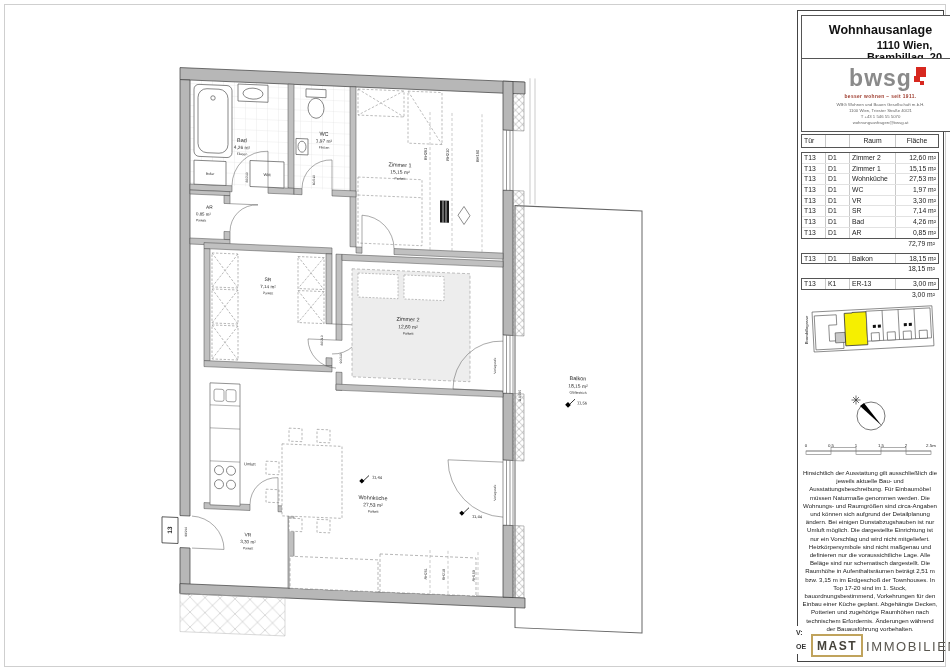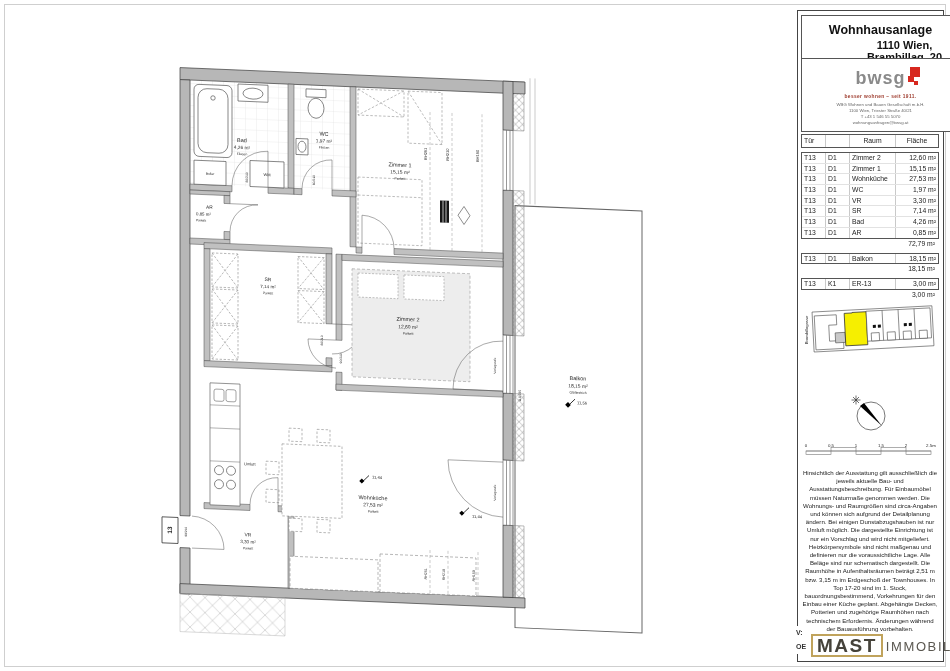--- a/index.html
+++ b/index.html
@@ -15,7 +15,7 @@
   .title-box .t2{font-size:11px;font-weight:bold;color:#111;margin-top:2px;margin-left:48px;}
   .logo-box{top:47px;height:74px;text-align:center;}
   .bwsg{position:relative;display:inline-block;margin-top:8px;height:26px;}
-  .bwsg .word{font-size:18px;font-weight:bold;color:#8a8a8a;letter-spacing:1px;line-height:22px;}
+  .bwsg .word{font-size:23px;font-weight:bold;color:#8a8a8a;letter-spacing:1px;line-height:22px;}
   .sq{position:absolute;background:#d7281f;}
   .sq.big{width:10px;height:10px;right:-14px;top:0;}
   .sq.mid{width:6px;height:6px;right:-8px;top:9px;}

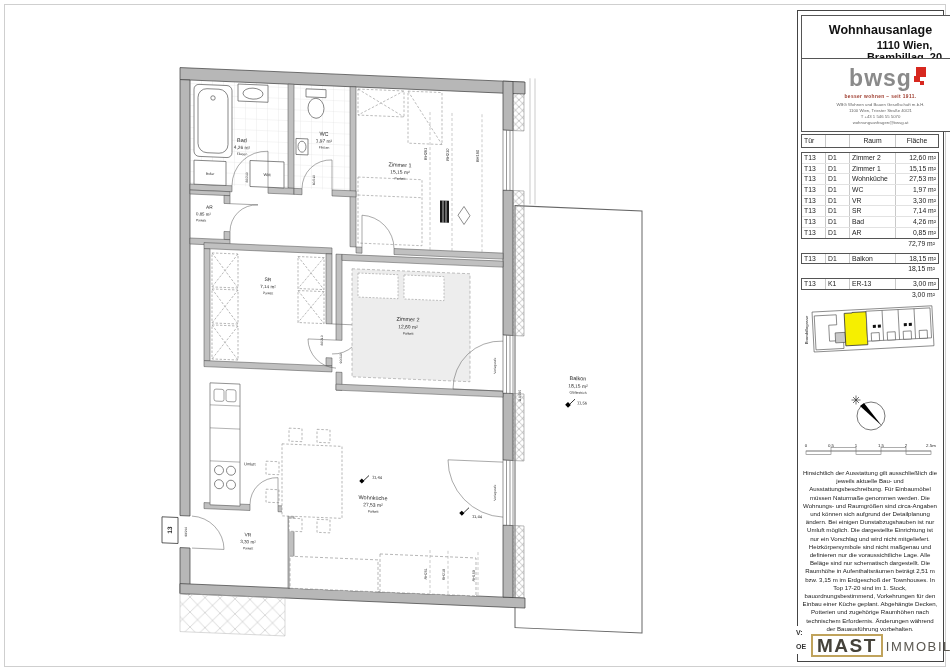--- a/index.html
+++ b/index.html
@@ -45,7 +45,7 @@
     text-align:center;color:#222;}
   .vo{position:absolute;left:-3px;top:615px;font-size:7px;font-weight:bold;color:#333;line-height:14px;background:#fff;padding:0 1px;}
   .mastlogo{position:absolute;left:13px;top:623px;display:flex;align-items:flex-end;}
-  .mastbox{border:2px solid #c0a35c;padding:2px 4px 1px 4px;font-size:19px;font-weight:bold;
+  .mastbox{border:2px solid #c0a35c;padding:2px 4px 1px 4px;font-size:12px;font-weight:bold;
     letter-spacing:1.5px;color:#45423a;line-height:16px;}
   .mastword2{font-size:13px;letter-spacing:1.6px;color:#5a5750;margin-left:3px;line-height:14px;padding-bottom:3px;}
   

